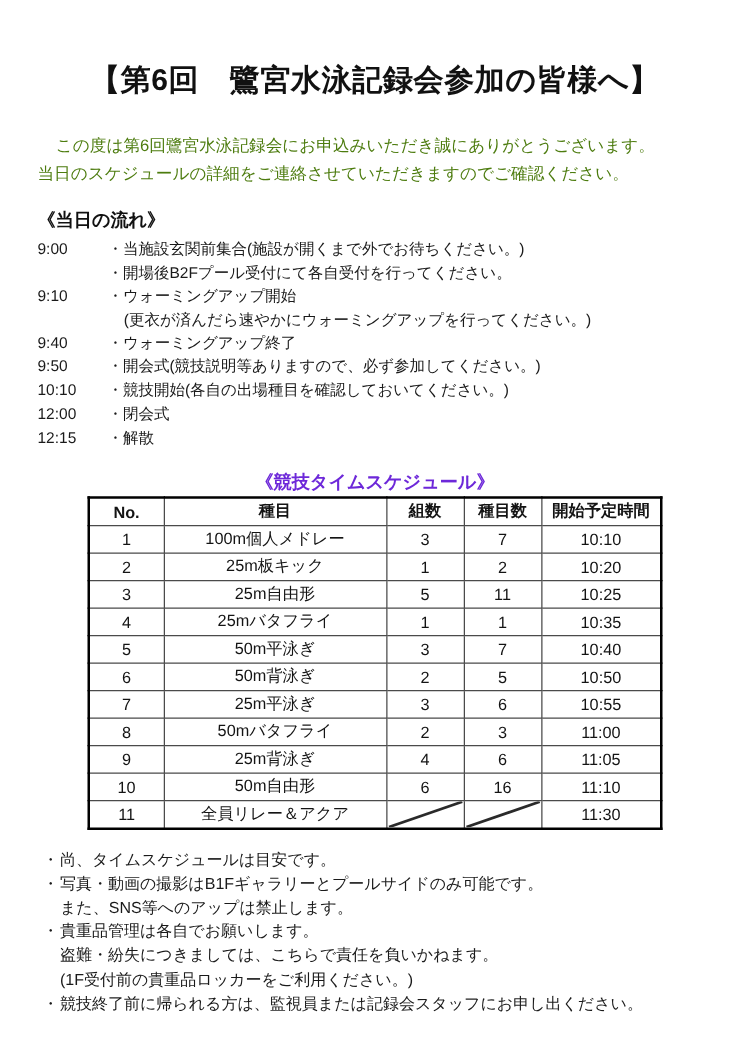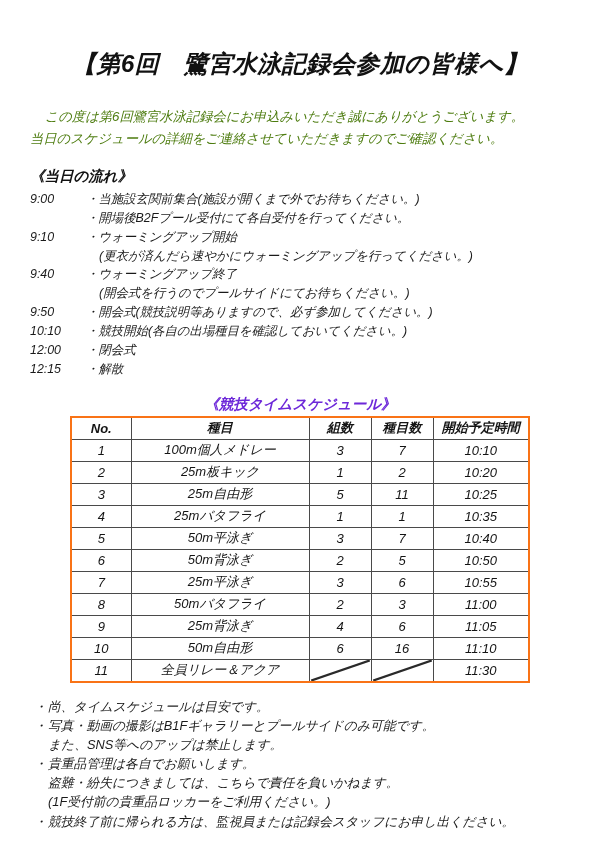--- a/index.html
+++ b/index.html
@@ -21,7 +21,6 @@
     height: 849px;
     box-sizing: border-box;
     padding: 0 30px;
-    font-style: italic;
   }
 
   

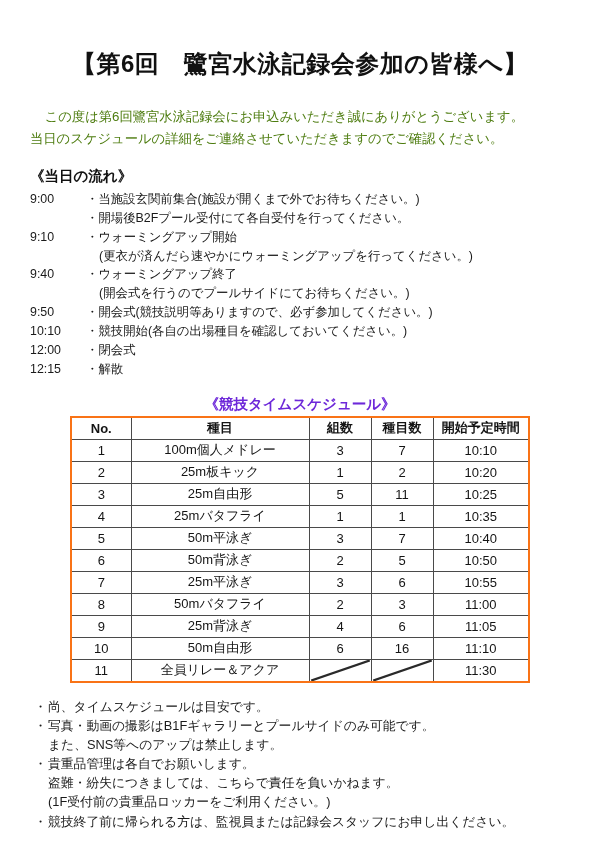--- a/index.html
+++ b/index.html
@@ -192,10 +192,6 @@
       <div class="flow-row">
         <div class="flow-time">9:40</div>
         <div class="flow-text">・ウォーミングアップ終了</div>
-      </div>
-      <div class="flow-row">
-        <div class="flow-time"></div>
-        <div class="flow-text sub">(開会式を行うのでプールサイドにてお待ちください。)</div>
       </div>
       <div class="flow-row">
         <div class="flow-time">9:50</div>

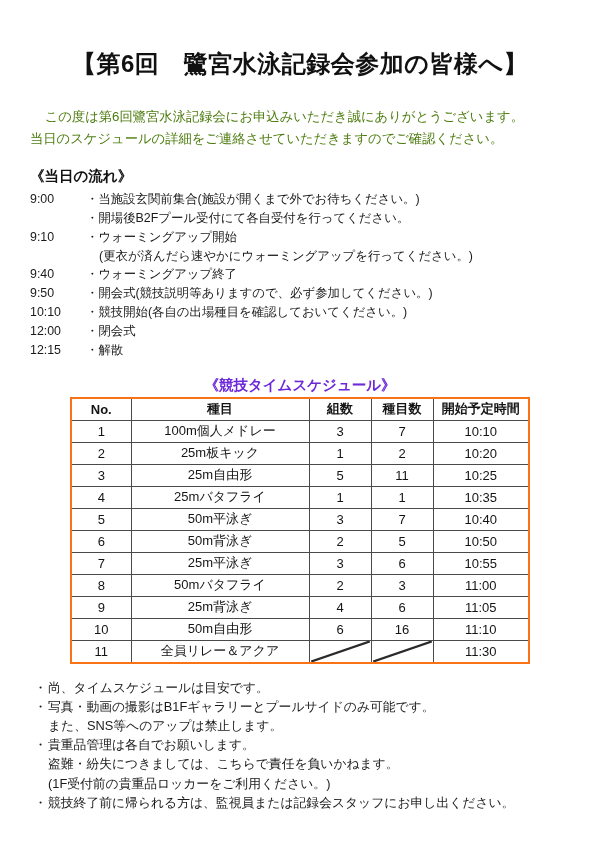--- a/index.html
+++ b/index.html
@@ -112,7 +112,7 @@
   }
   
   table.schedule {
-    border: 2px solid #f97316;
+    border: 2px solid #000000;
   }
   table.schedule tr:first-child th { border-top: none; }
   table.schedule tr:last-child td { border-bottom: none; }

